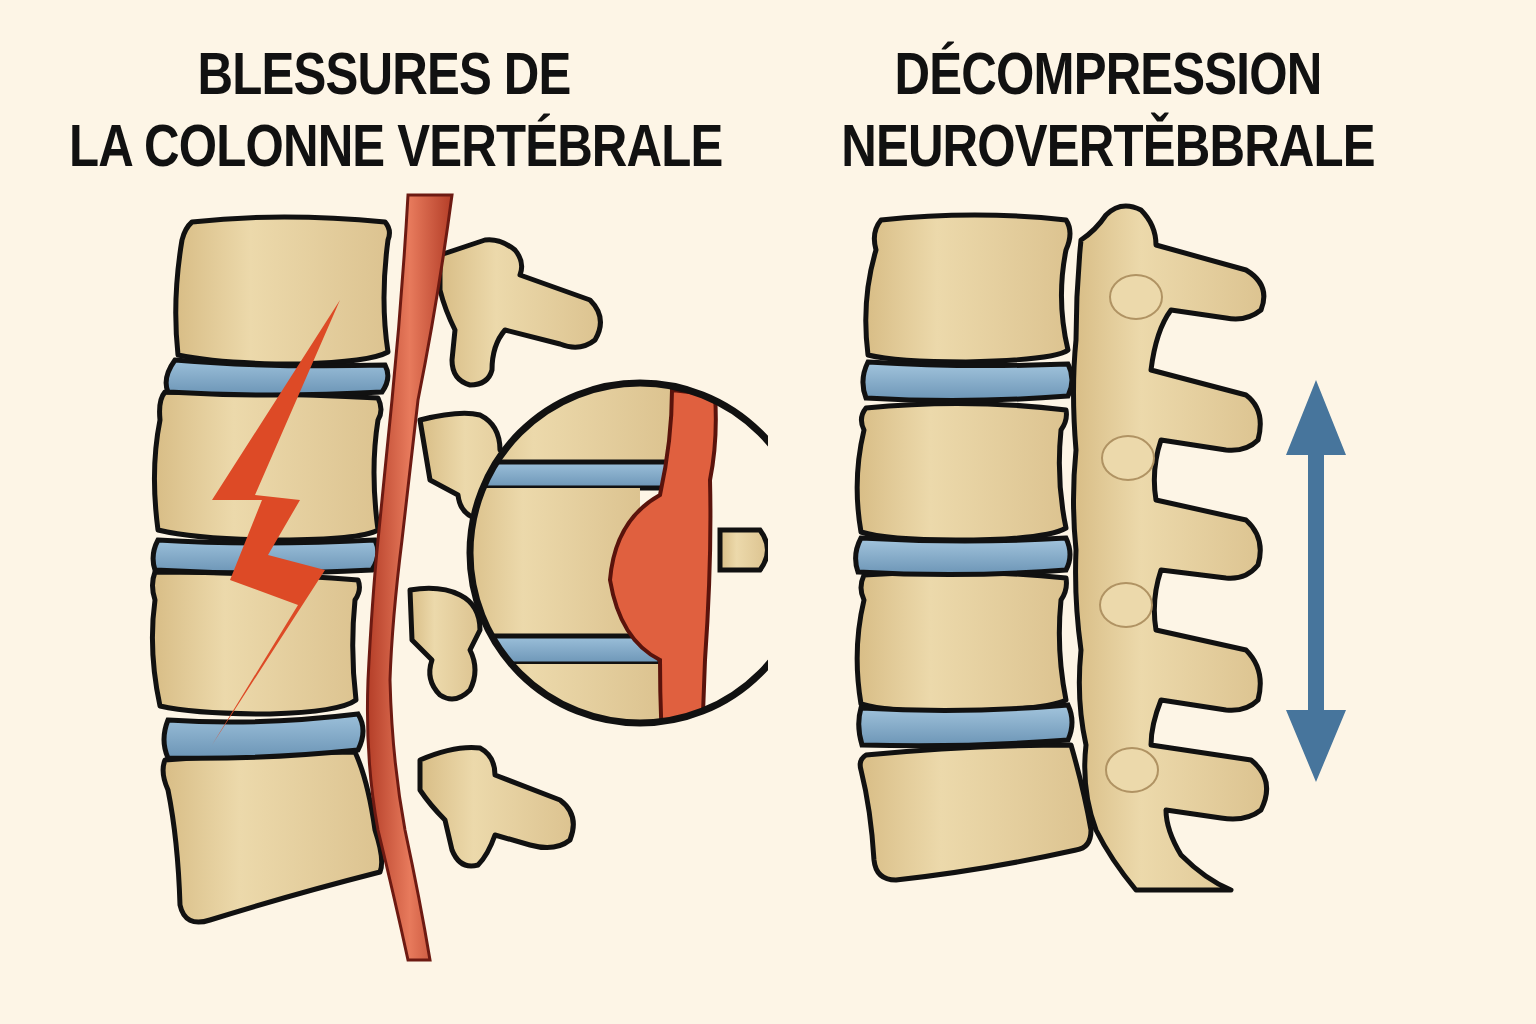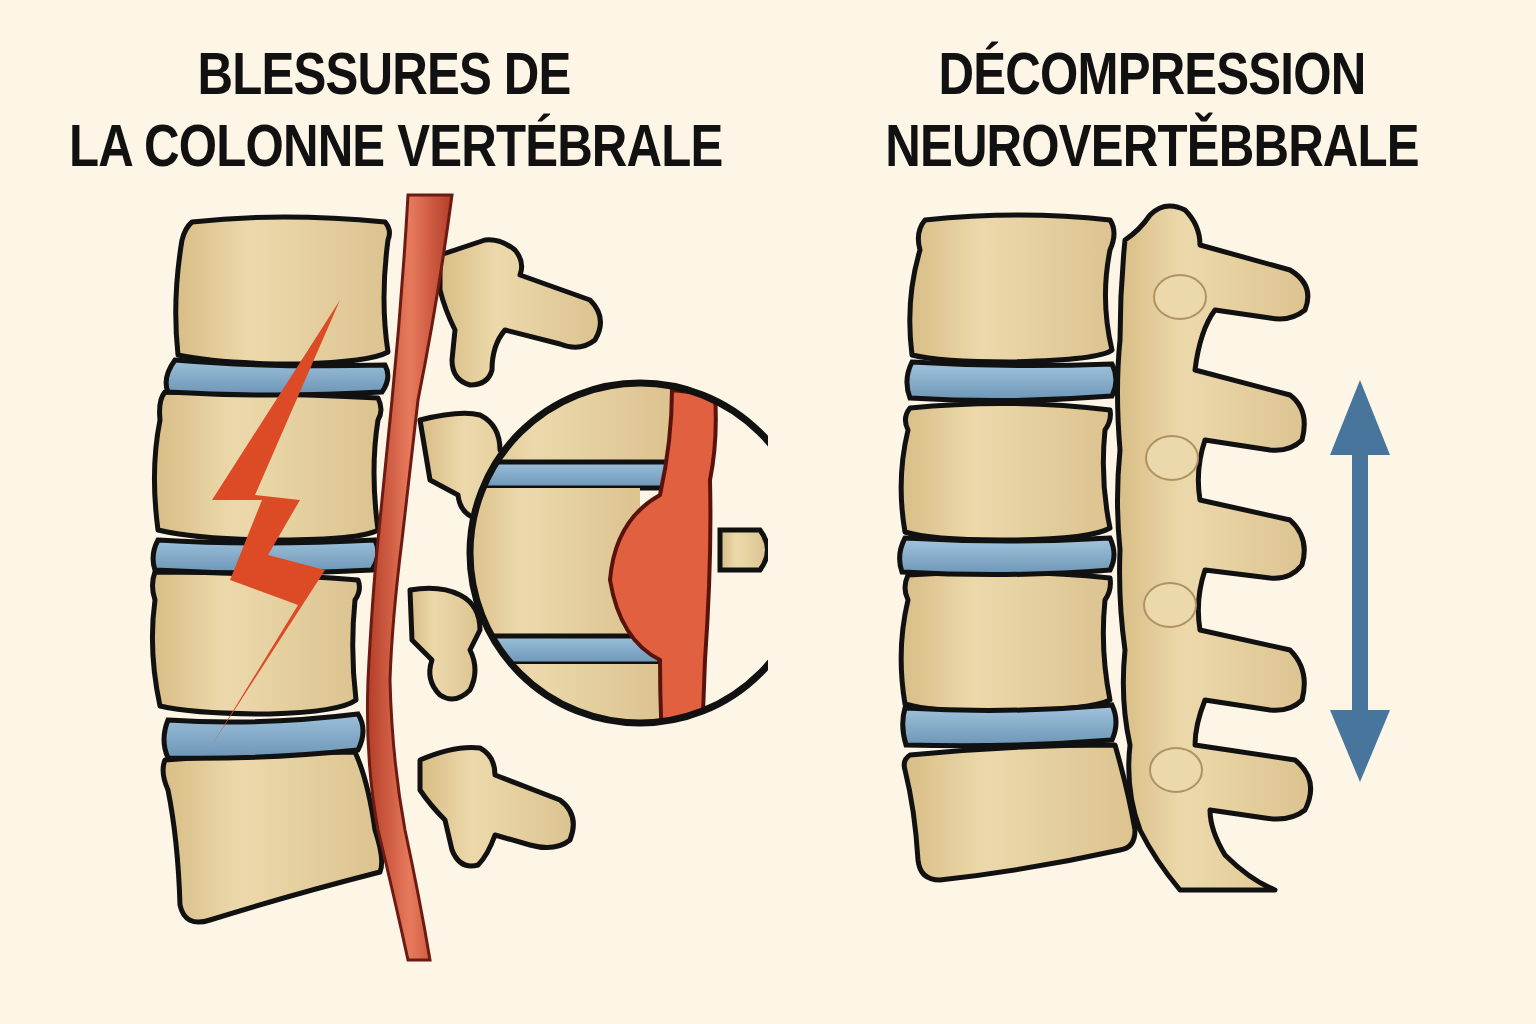--- a/index.html
+++ b/index.html
@@ -11,7 +11,7 @@
   }
   .panel { position: absolute; top: 0; height: 899px; }
   .panel-left { left: 0; width: 768px; }
-  .panel-right { left: 768px; width: 768px; }
+  .panel-right { left: 724px; width: 768px; }
   .title {
     position: absolute; top: 38px; left: 0; width: 100%;
     text-align: center; font-weight: 700; color: #111;

